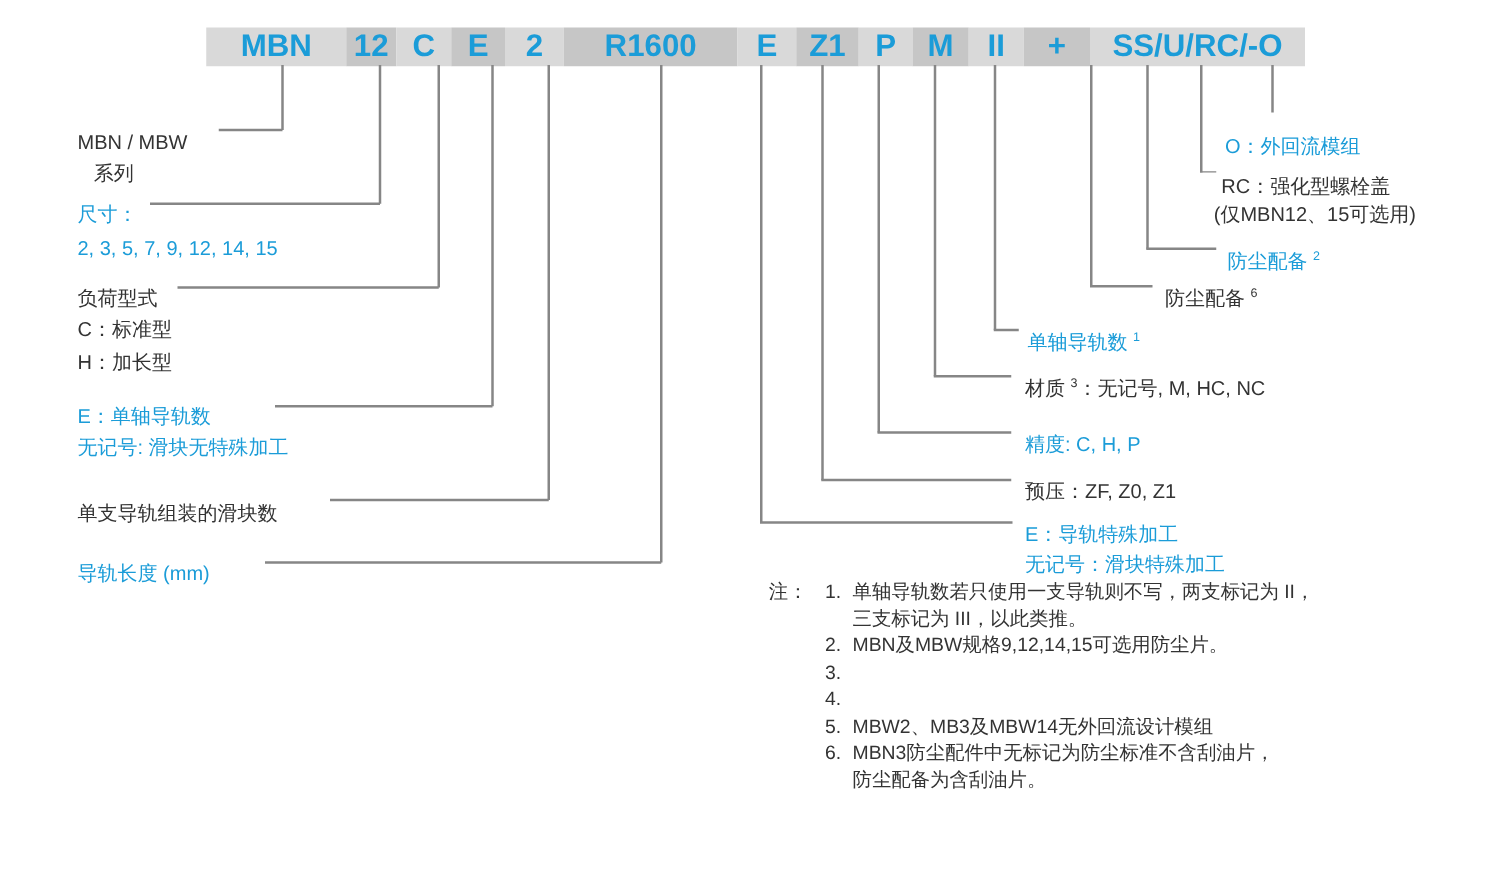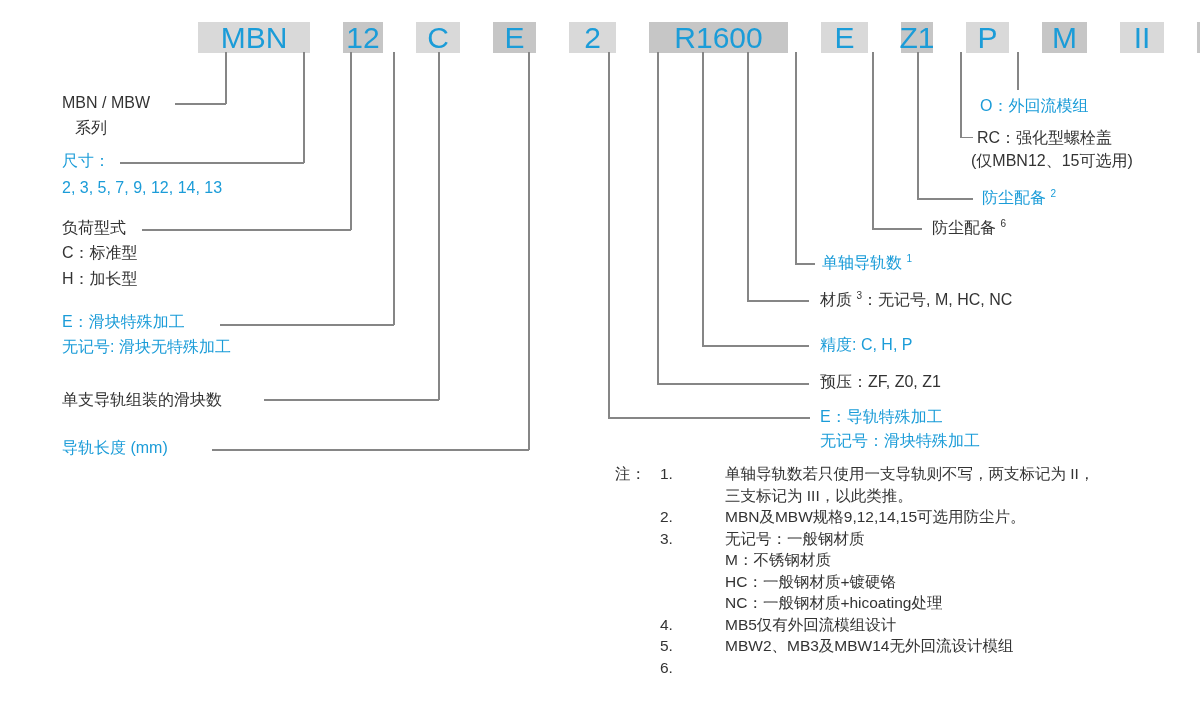--- a/index.html
+++ b/index.html
@@ -16,7 +16,7 @@
   
   #code-bar{position:absolute;left:165px;top:22px;height:31px;display:flex;}
   .seg{display:flex;align-items:center;justify-content:center;
-       font-weight:normal;font-size:30px;color:var(--blue);white-space:nowrap;margin-left:33px;}
+       font-weight:bold;font-size:25px;color:var(--blue);white-space:nowrap;}
   .seg.light{background:var(--seg-light);}
   .seg.dark{background:var(--seg-dark);}
 

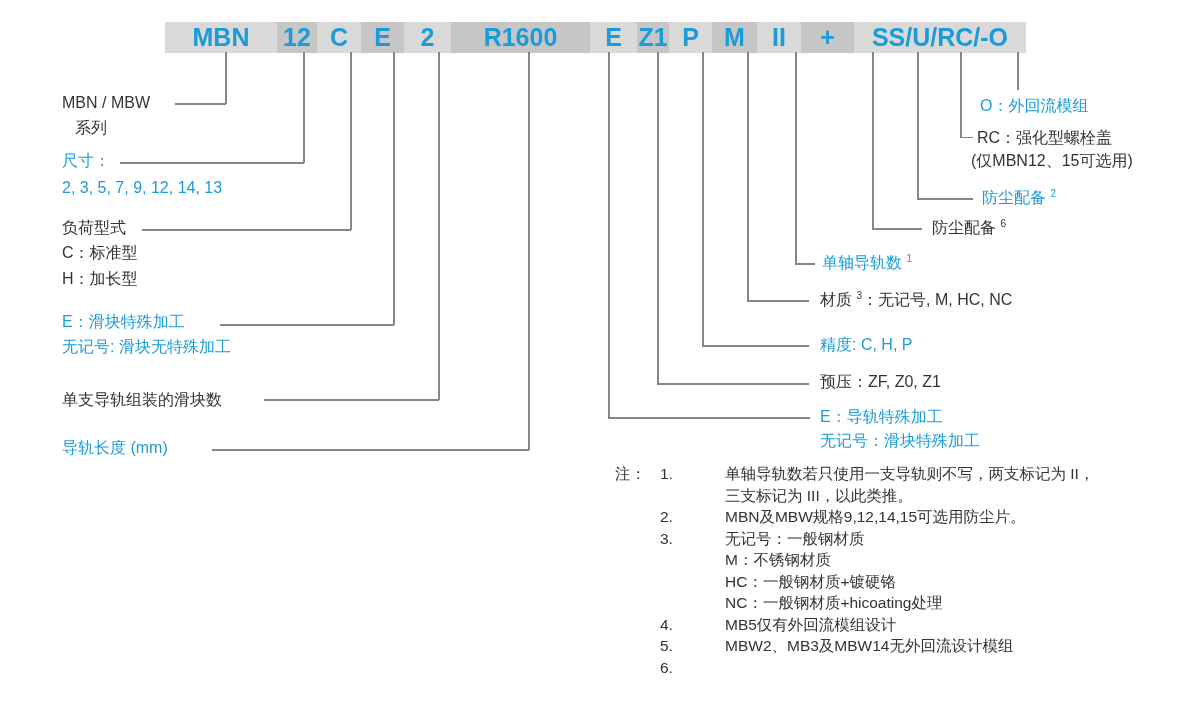--- a/index.html
+++ b/index.html
@@ -50,7 +50,7 @@
       <div class="seg light" style="width: 47px;">2</div>
       <div class="seg dark" style="width: 139px;">R1600</div>
       <div class="seg light" style="width: 47px;">E</div>
-      <div class="seg dark" style="width: 32px; text-align: right;">Z1</div>
+      <div class="seg dark" style="width: 50px; text-align: right;">Z1</div>
       <div class="seg light" style="width: 43px;">P</div>
       <div class="seg dark" style="width: 45px;">M</div>
       <div class="seg light" style="width: 44px;">II</div>

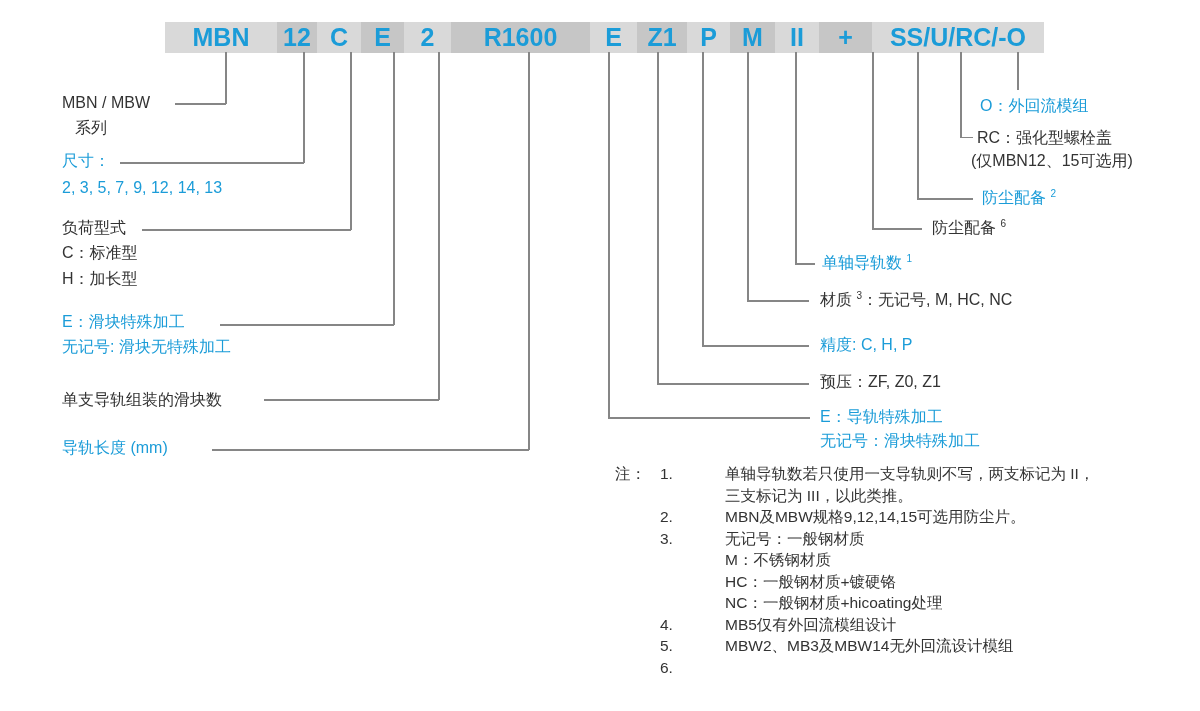--- a/index.html
+++ b/index.html
@@ -25,7 +25,7 @@
   .h{position:absolute;height:1.5px;background:var(--line);}
 
   
-  .lbl{position:absolute;font-size:16px;line-height:1;color:var(--dark);white-space:nowrap;}
+  .lbl{position:absolute;font-size:16px;line-height:1;color:var(--dark);white-space:nowrap;margin-top:12px;}
   .lbl.blue{color:var(--blue);}
   .lbl sup{font-size:10px;line-height:0;}
 

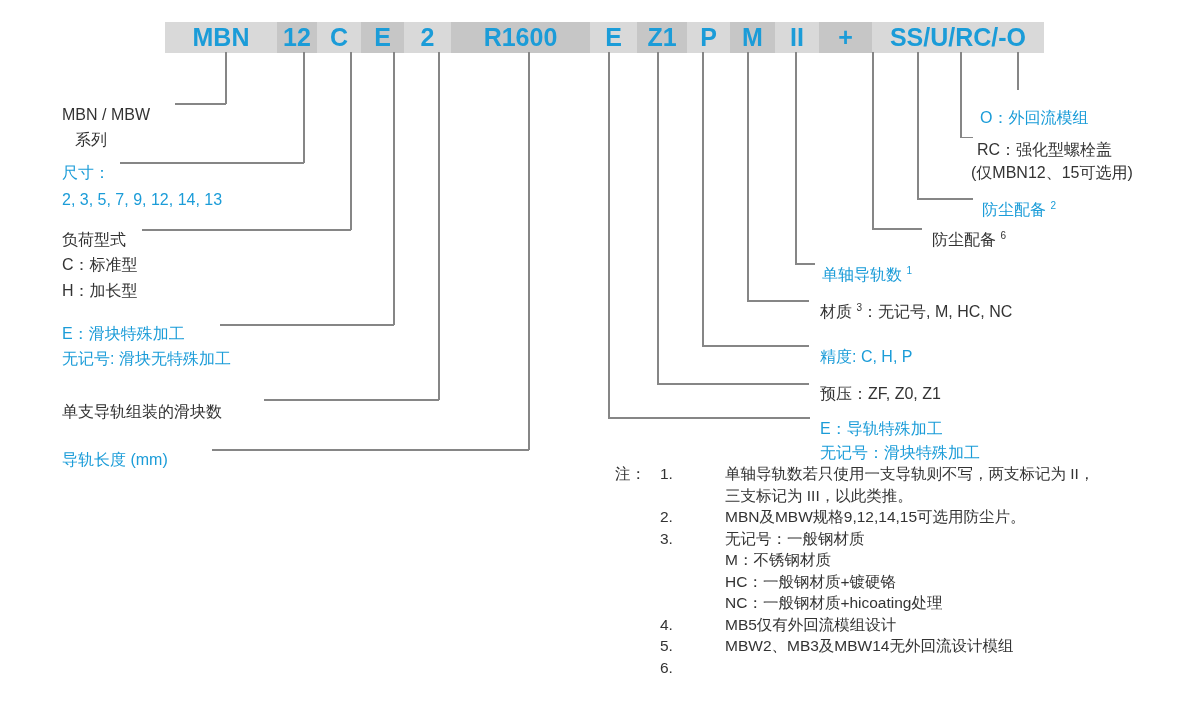--- a/index.html
+++ b/index.html
@@ -92,7 +92,7 @@
   <div class="lbl" style="left:62px;top:95px">MBN / MBW</div>
   <div class="lbl" style="left:75px;top:120px">系列</div>
   <div class="lbl blue" style="left:62px;top:153px">尺寸：</div>
-  <div class="lbl blue" style="left:62px;top:180px">2, 3, 5, 7, 9, 12, 14, 13</div>
+  <div class="lbl blue" style="left:62px;top:180px">2, 3, 5, 7, 9, 12, 14, 15</div>
   <div class="lbl" style="left:62px;top:220px">负荷型式</div>
   <div class="lbl" style="left:62px;top:245px">C：标准型</div>
   <div class="lbl" style="left:62px;top:271px">H：加长型</div>

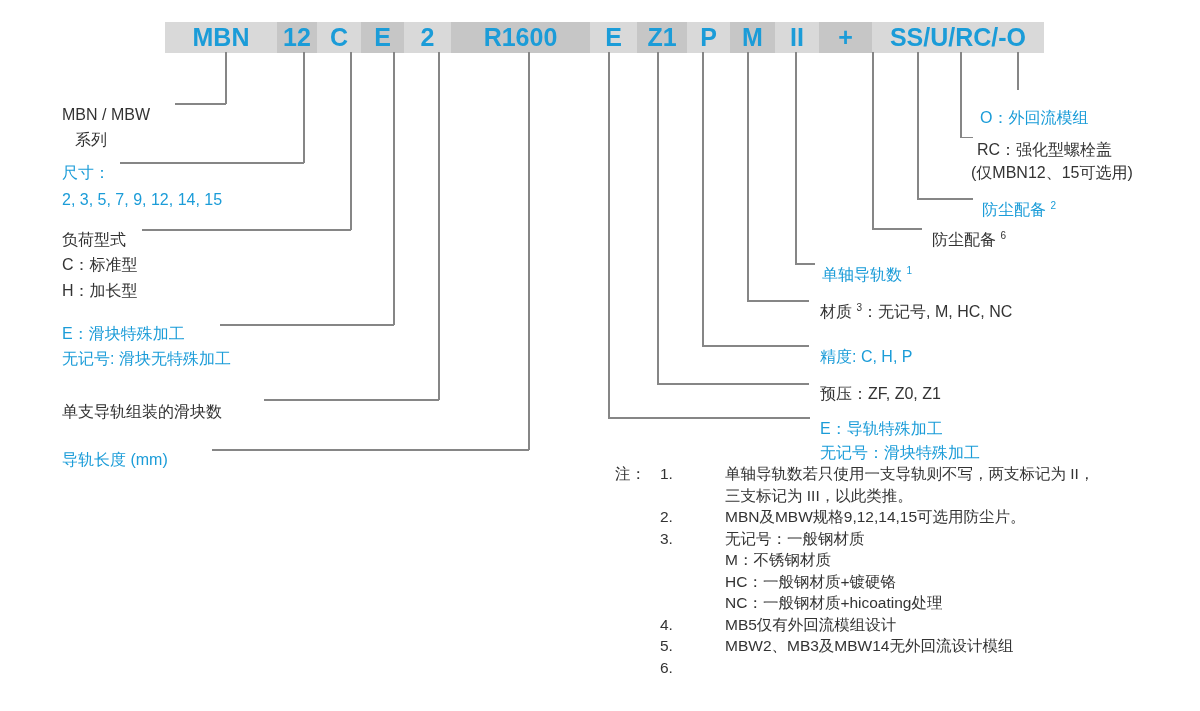--- a/index.html
+++ b/index.html
@@ -96,7 +96,7 @@
   <div class="lbl" style="left:62px;top:220px">负荷型式</div>
   <div class="lbl" style="left:62px;top:245px">C：标准型</div>
   <div class="lbl" style="left:62px;top:271px">H：加长型</div>
-  <div class="lbl blue" style="left:62px;top:314px">E：滑块特殊加工</div>
+  <div class="lbl blue" style="left:62px;top:314px">E：单轴导轨数</div>
   <div class="lbl blue" style="left:62px;top:339px">无记号: 滑块无特殊加工</div>
   <div class="lbl" style="left:62px;top:392px">单支导轨组装的滑块数</div>
   <div class="lbl blue" style="left:62px;top:440px">导轨长度 (mm)</div>

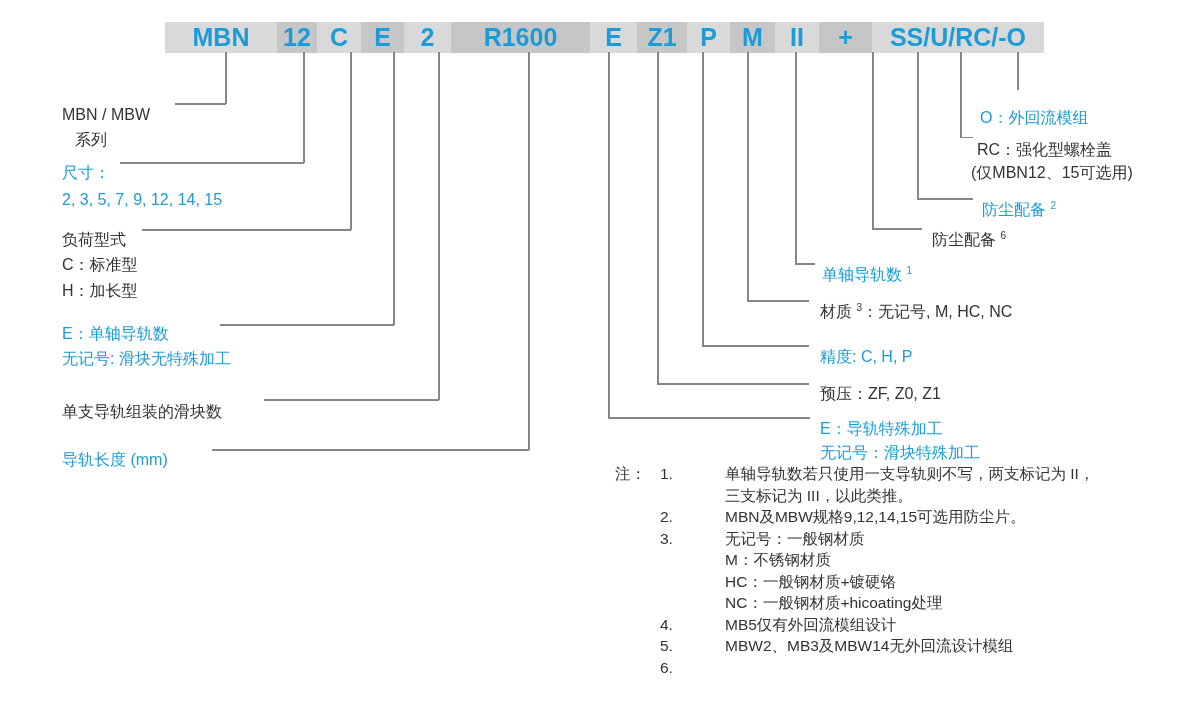--- a/index.html
+++ b/index.html
@@ -35,7 +35,7 @@
   #notes .prefix{margin-right:14px;white-space:nowrap;}
   .note-item{display:flex;}
   .note-num{width:22px;flex:none;}
-  .note-lines div{white-space:nowrap;margin-left:43px;}
+  .note-lines div{white-space:nowrap;}
 </style>
 </head>
 <body>

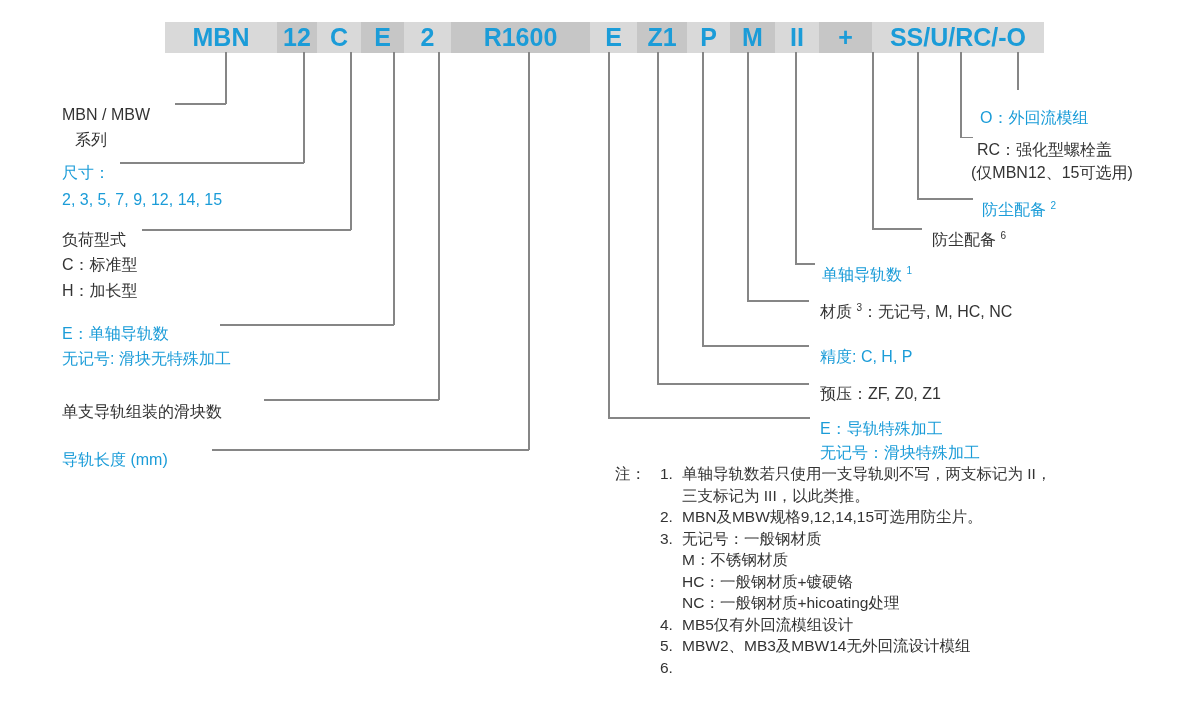--- a/index.html
+++ b/index.html
@@ -131,12 +131,6 @@
         </div>
         <div class="note-item">
           <div class="note-num">3.</div>
-          <div class="note-lines">
-            <div>无记号：一般钢材质</div>
-            <div>M：不锈钢材质</div>
-            <div>HC：一般钢材质+镀硬铬</div>
-            <div>NC：一般钢材质+hicoating处理</div>
-          </div>
         </div>
         <div class="note-item">
           <div class="note-num">4.</div>

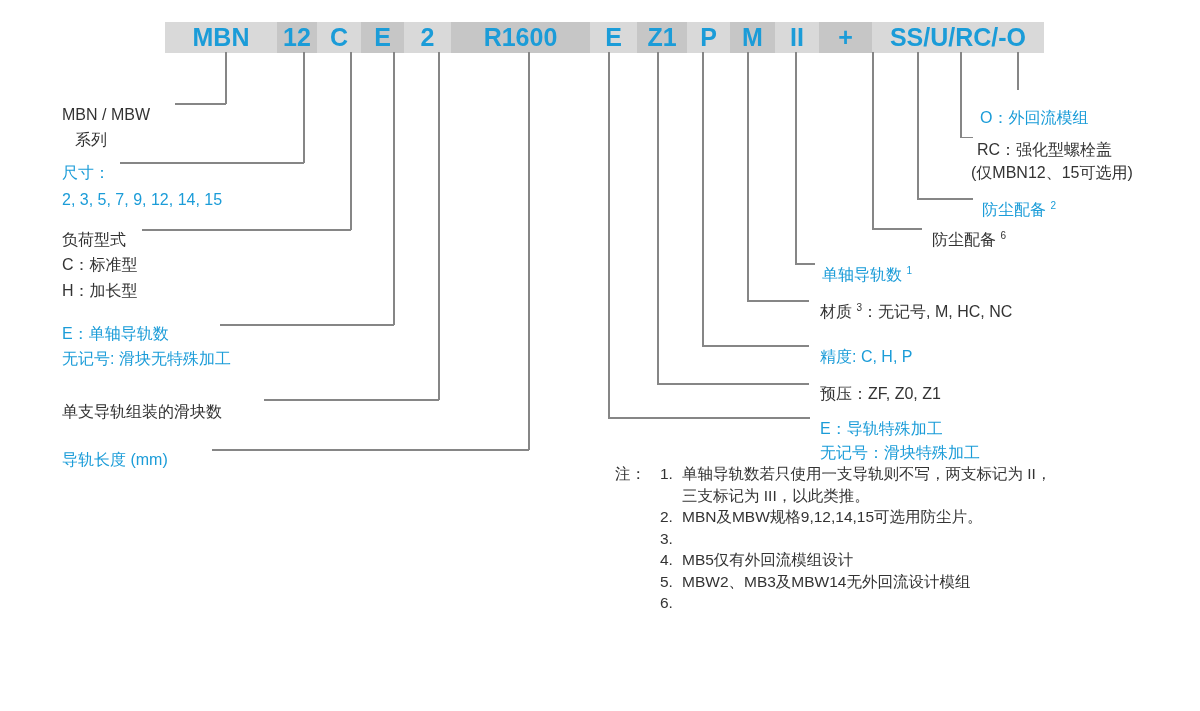--- a/index.html
+++ b/index.html
@@ -134,9 +134,6 @@
         </div>
         <div class="note-item">
           <div class="note-num">4.</div>
-          <div class="note-lines">
-            <div>MB5仅有外回流模组设计</div>
-          </div>
         </div>
         <div class="note-item">
           <div class="note-num">5.</div>

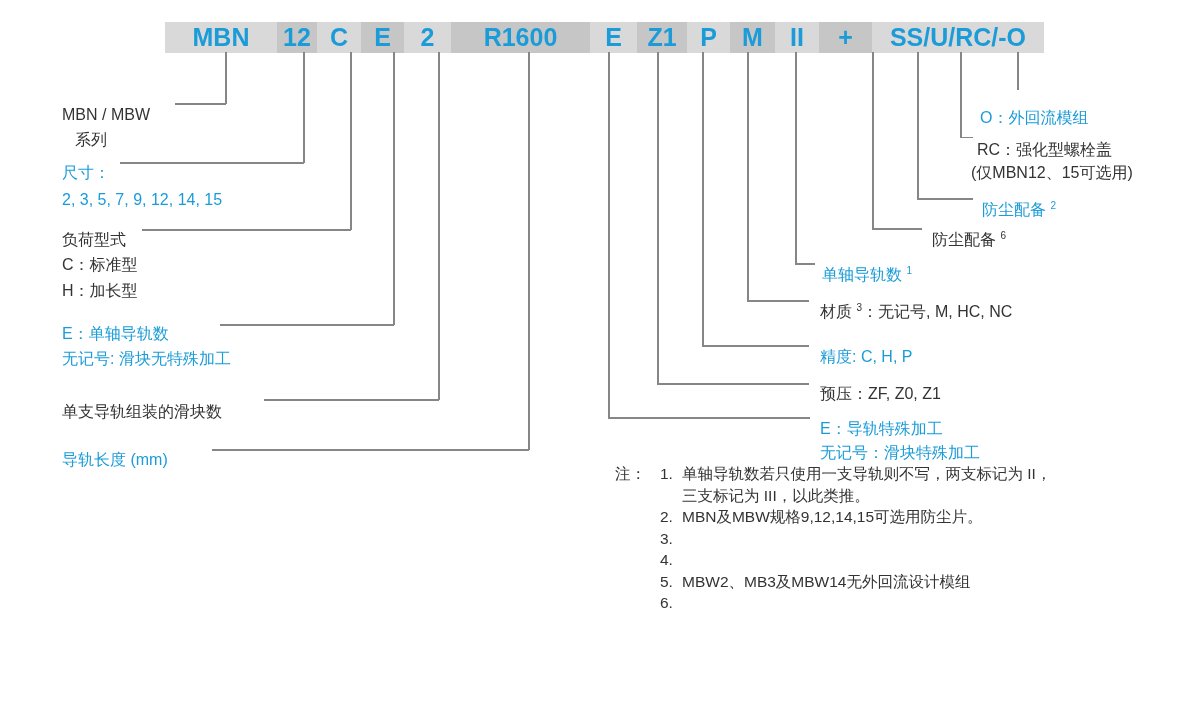--- a/index.html
+++ b/index.html
@@ -143,6 +143,10 @@
         </div>
         <div class="note-item">
           <div class="note-num">6.</div>
+          <div class="note-lines">
+            <div>MBN3防尘配件中无标记为防尘标准不含刮油片，</div>
+            <div>防尘配备为含刮油片。</div>
+          </div>
         </div>
       </div>
   </div>

